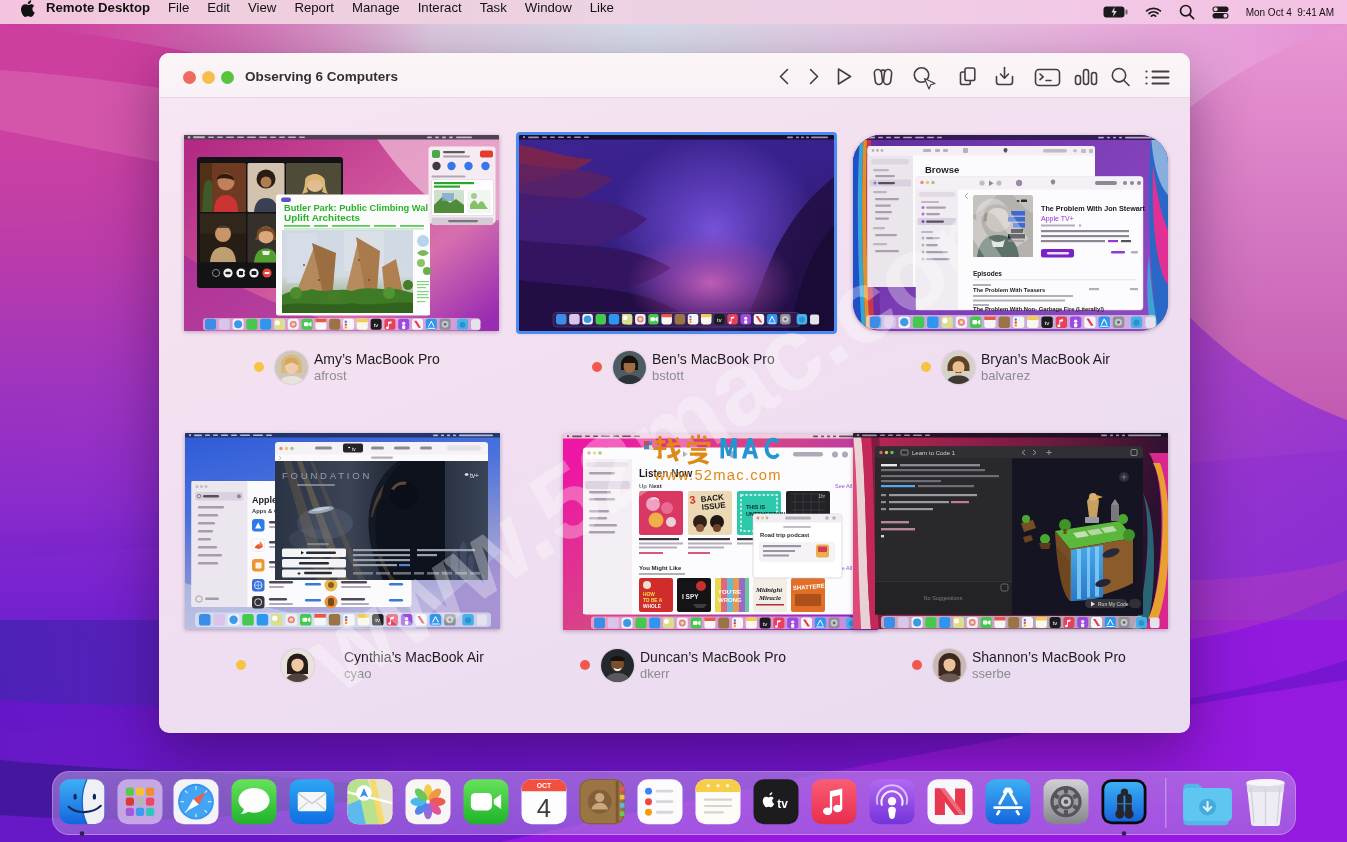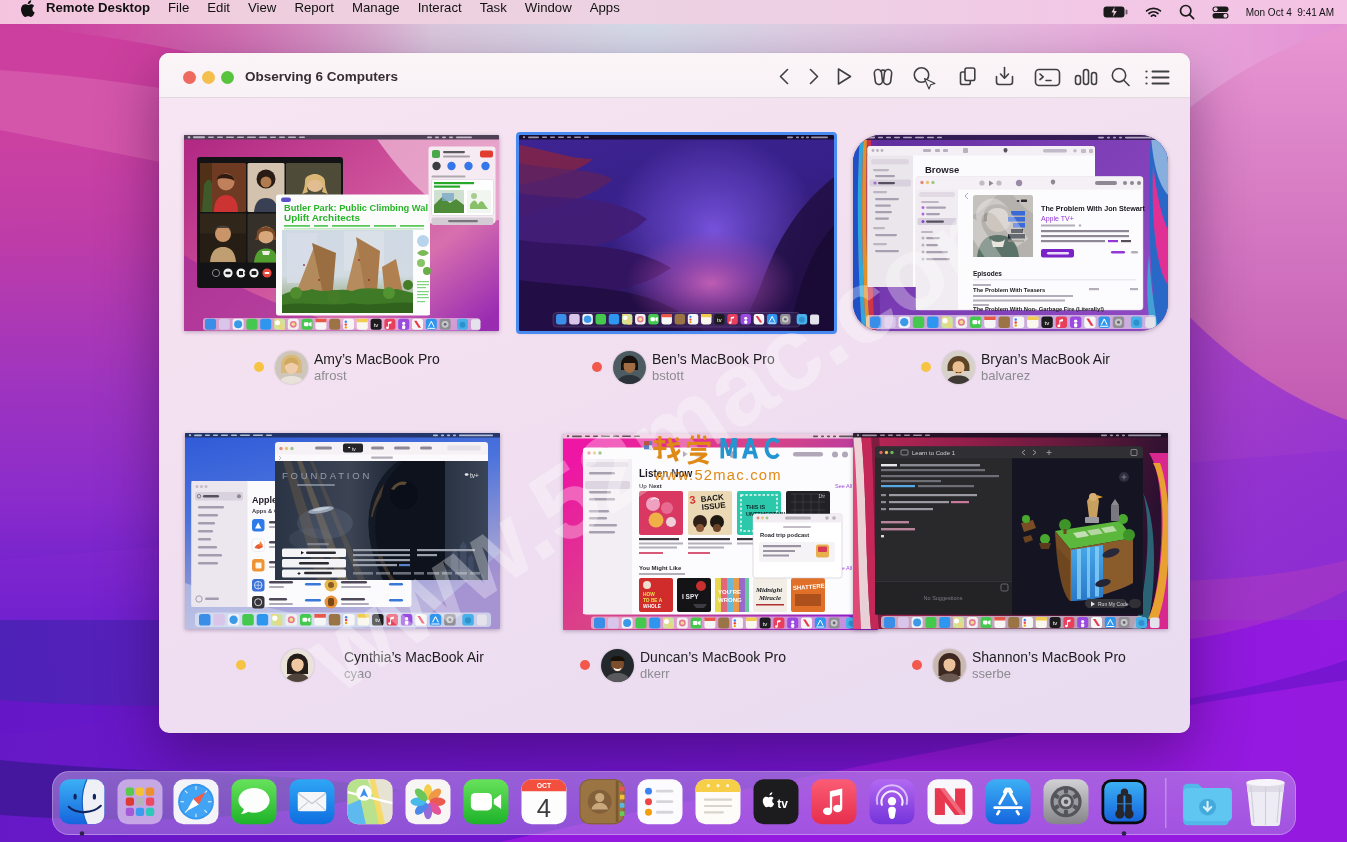--- a/index.html
+++ b/index.html
@@ -116,7 +116,7 @@
     <span class="mi">Interact</span>
     <span class="mi">Task</span>
     <span class="mi">Window</span>
-    <span class="mi">Apps</span>
+    <span class="mi">Like</span>
     <div id="mbright">
       <svg width="25" height="12" viewBox="0 0 25 12">
           <rect x="0.5" y="0.5" width="21" height="11" rx="3" fill="#1a1a1a"></rect>

